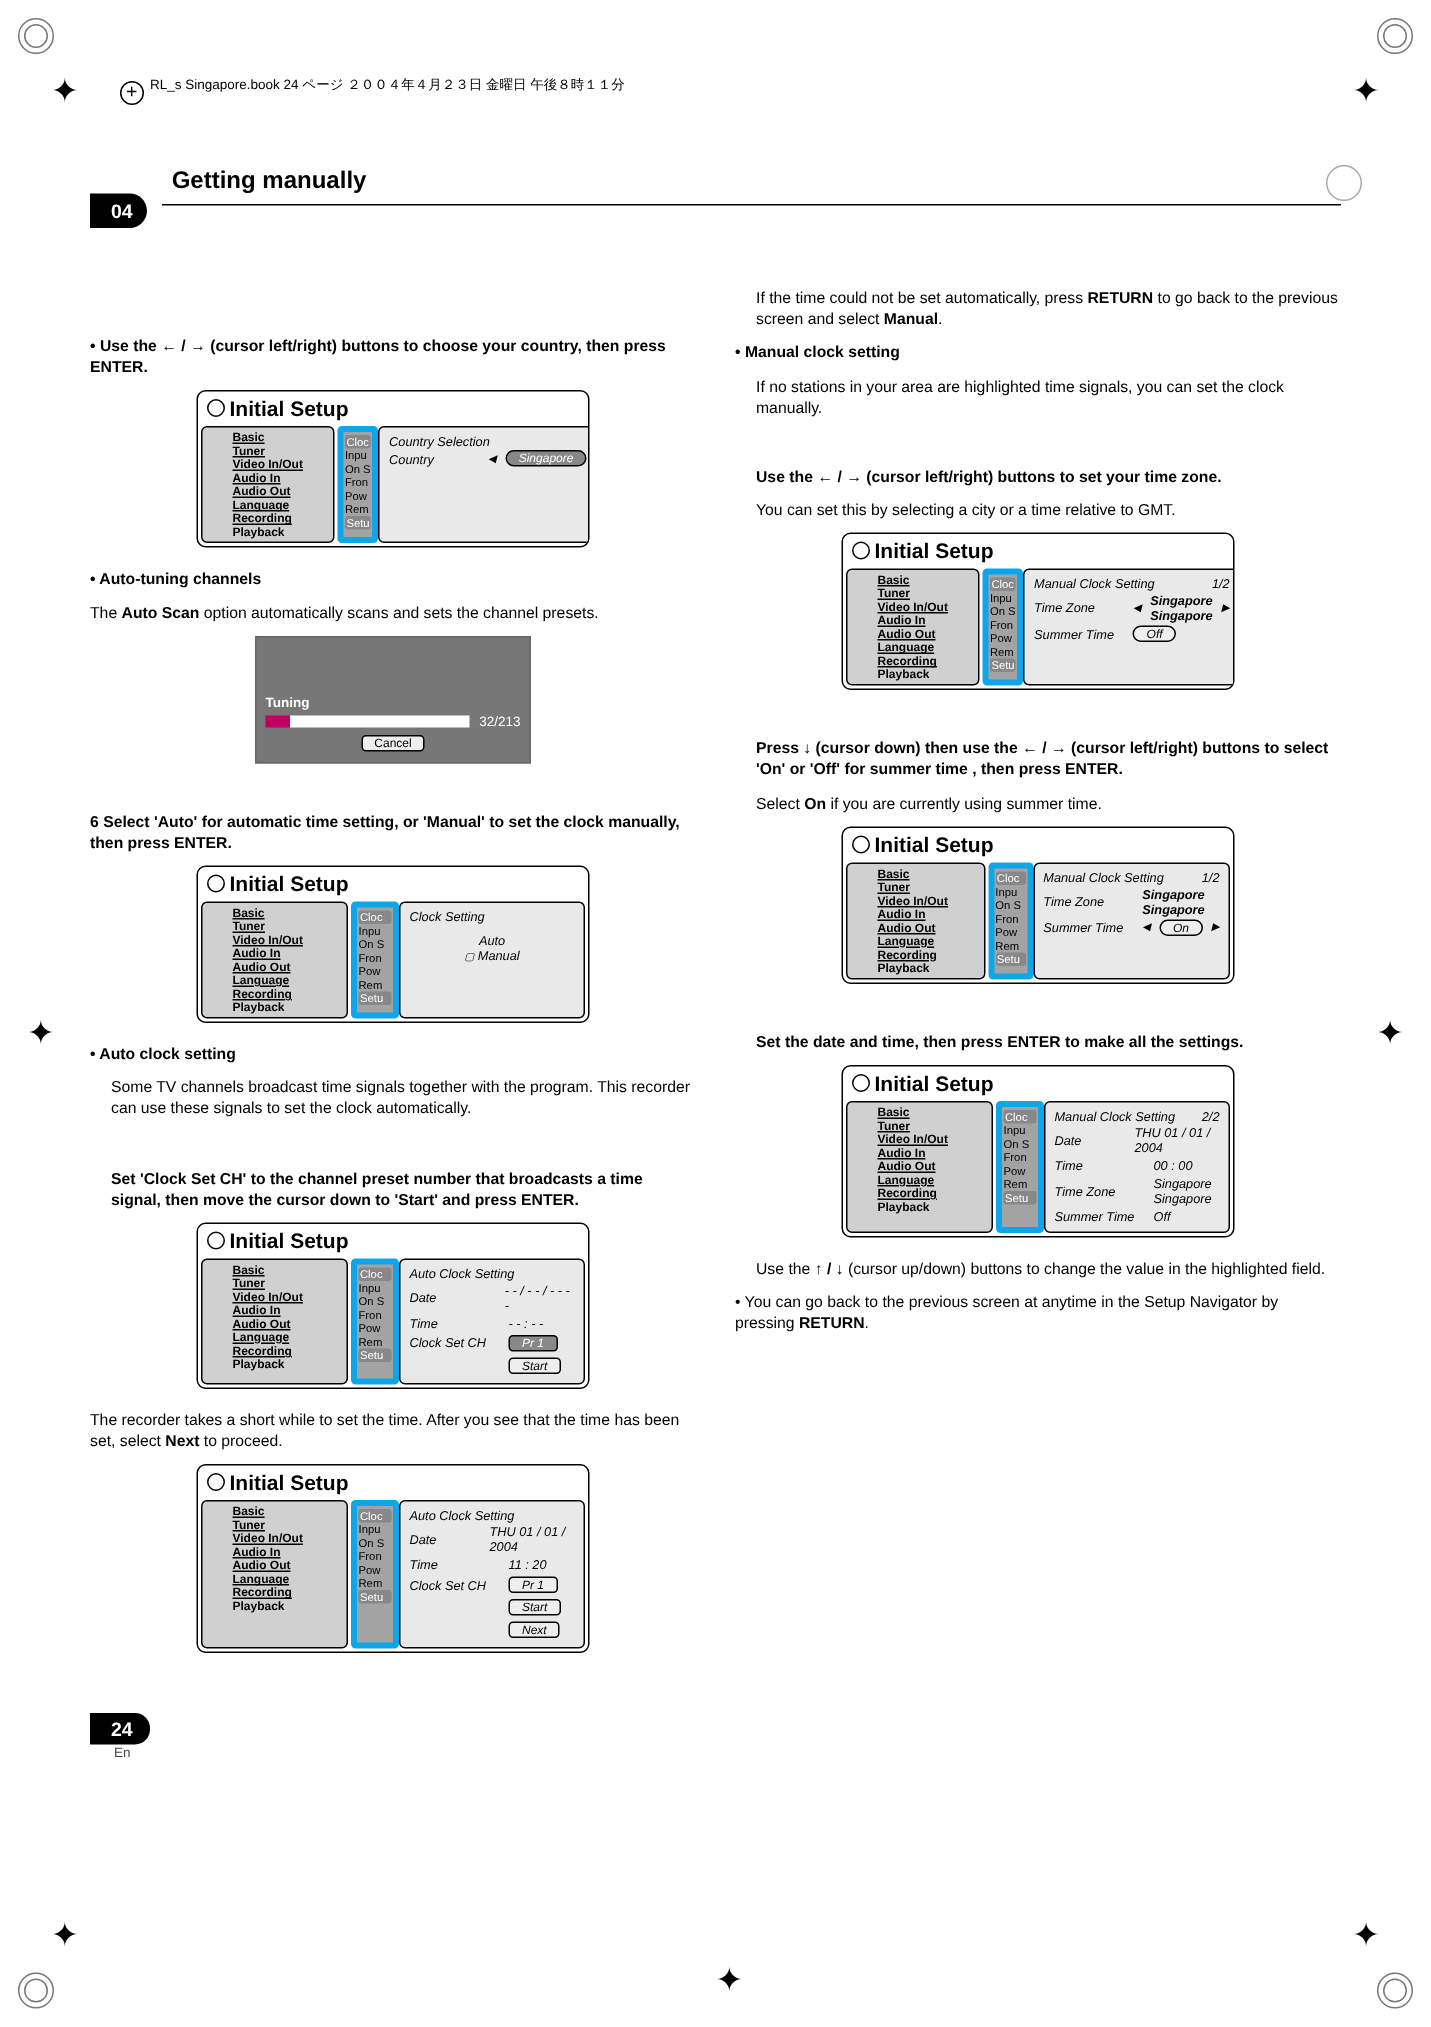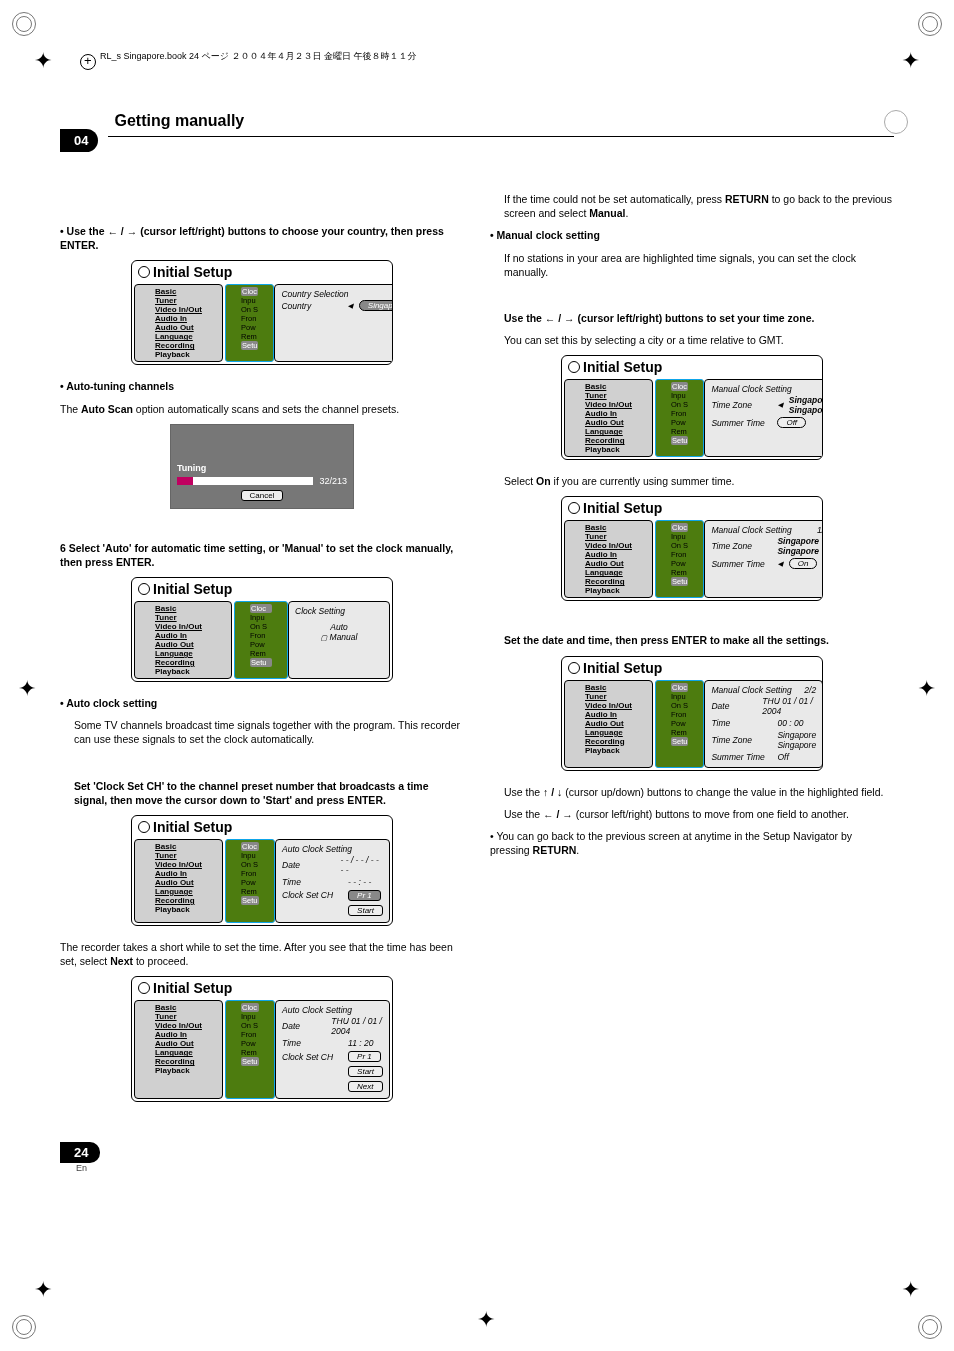--- a/index.html
+++ b/index.html
@@ -125,12 +125,12 @@
   .panel-side .nolabel { text-decoration:none; }
   .panel-peek {
     width: 22px;
-    border: 1px solid #0ea5e9;
+    border: 4px solid #0ea5e9;
     border-radius: 3px;
     margin: 2px -2px 2px 0;
-    background: #4d7c0f;
+    background: #a3a3a3;
     font-size: 7.5px;
-    padding: 2px 15px;
+    padding: 2px 1px;
   }
   .panel-peek div { padding:0; }
   .panel-peek .hl { background:#888; color:#fff; border-radius:2px; padding:0 1px; }

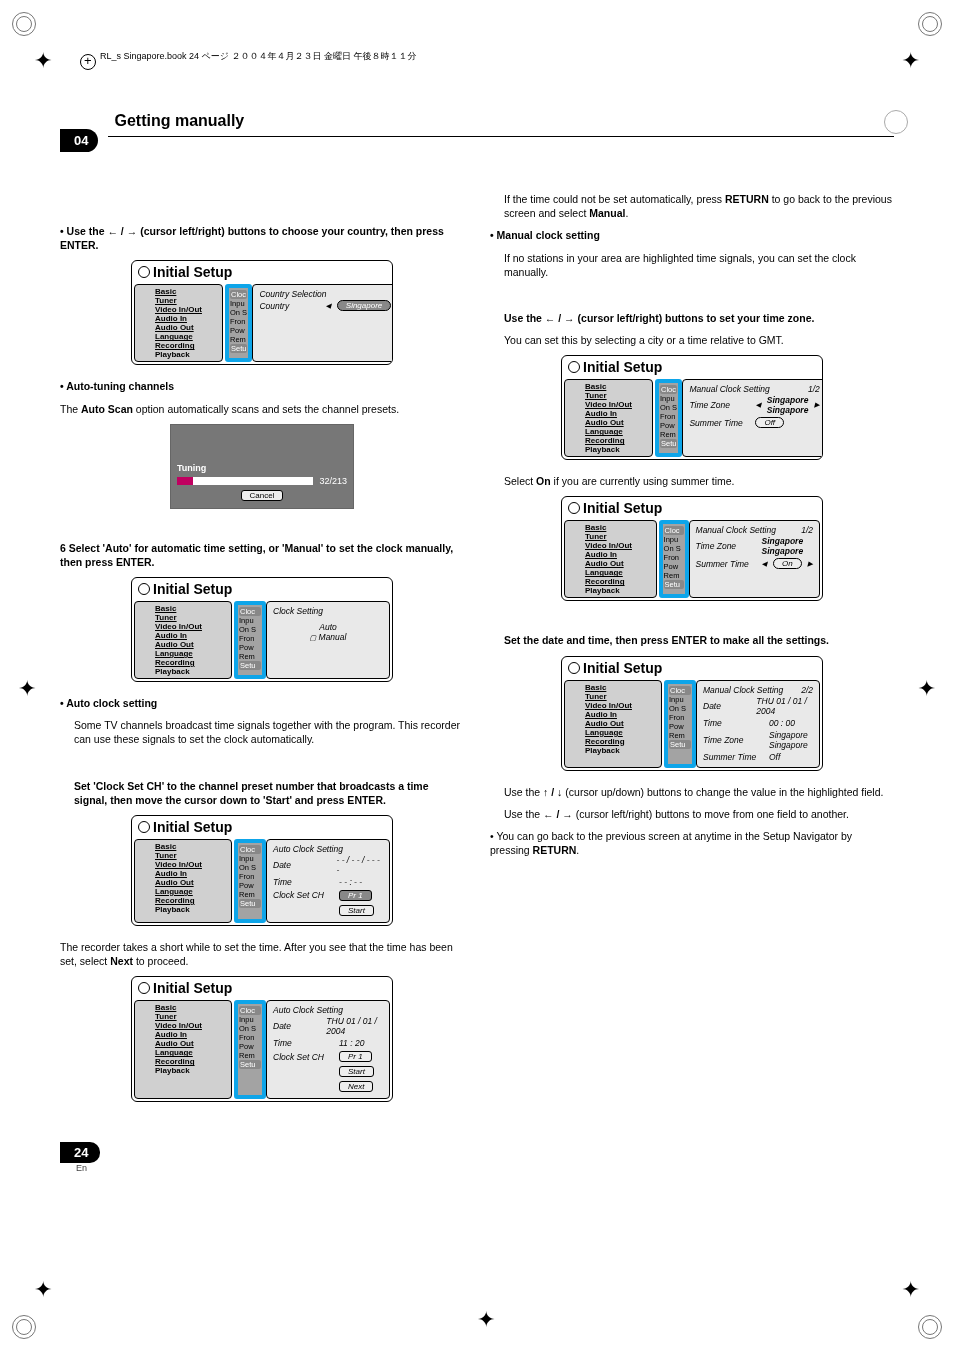--- a/index.html
+++ b/index.html
@@ -516,6 +516,9 @@
         </div>
       </div>
 
+      <p class="body-text bold" style="padding-left:14px">
+        <span>Press </span><span class="arrows">↓</span><span> (cursor down) then use the </span><span class="arrows">← / →</span><span> (cursor left/right) buttons to select 'On' or 'Off' for summer time , then press ENTER.</span>
+      </p>
       <p class="body-text" style="padding-left:14px">
         <span>Select </span><span class="bold">On</span><span> if you are currently using summer time.</span>
       </p>

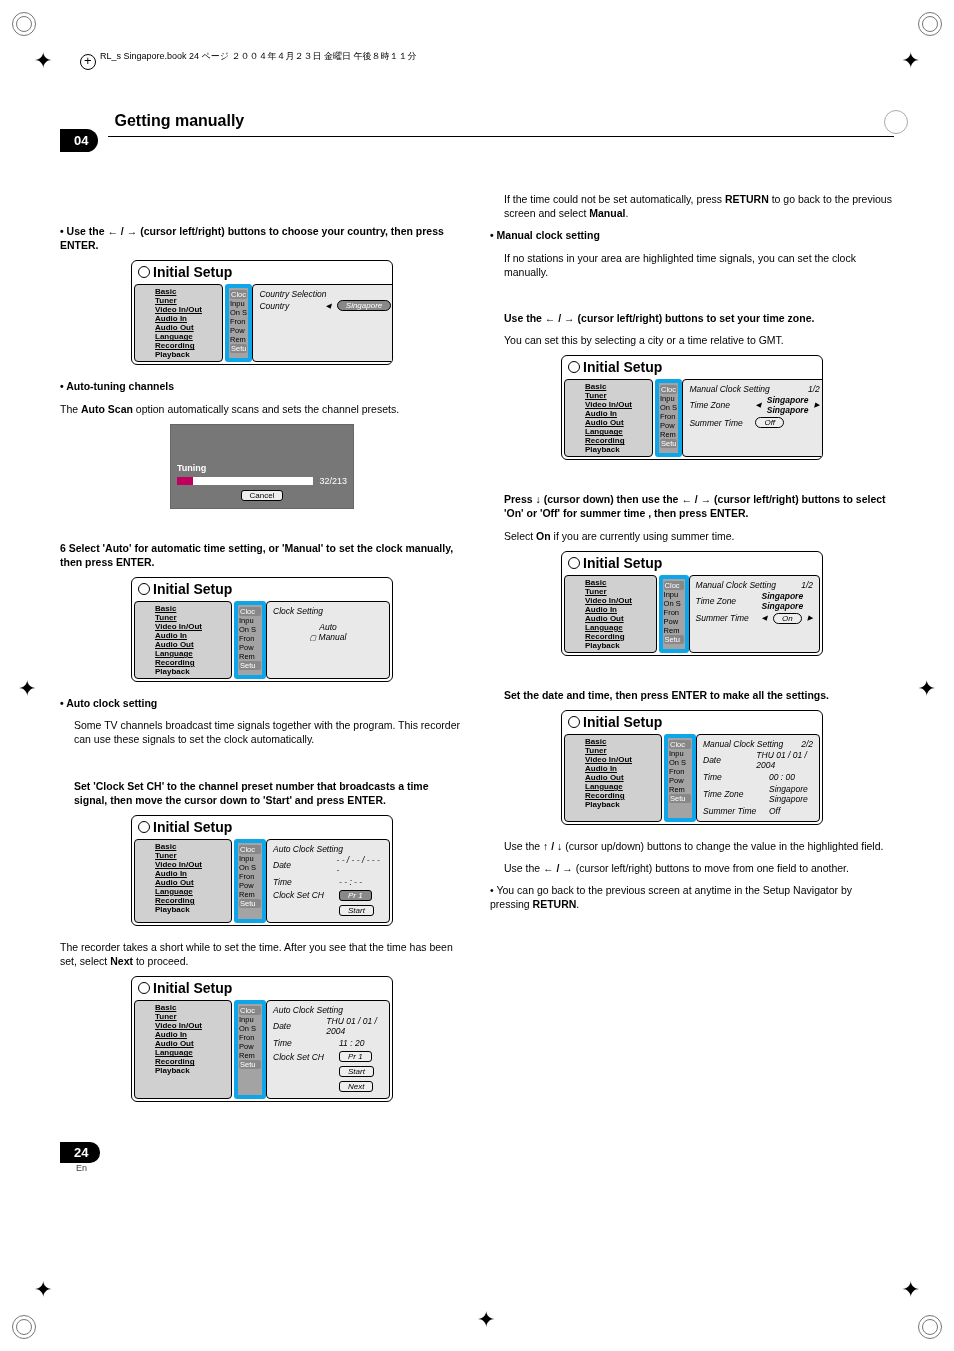--- a/index.html
+++ b/index.html
@@ -616,9 +616,6 @@
       <p class="body-text" style="padding-left:14px">
         <span>Use the </span><span class="arrows">↑ / ↓</span><span> (cursor up/down) buttons to change the value in the highlighted field.</span>
       </p>
-      <p class="body-text" style="padding-left:14px">
-        <span>Use the </span><span class="arrows">← / →</span><span> (cursor left/right) buttons to move from one field to another.</span>
-      </p>
       <p class="body-text">
         <span>• You can go back to the previous screen at anytime in the Setup Navigator by pressing </span><span class="bold">RETURN</span><span>.</span>
       </p>

